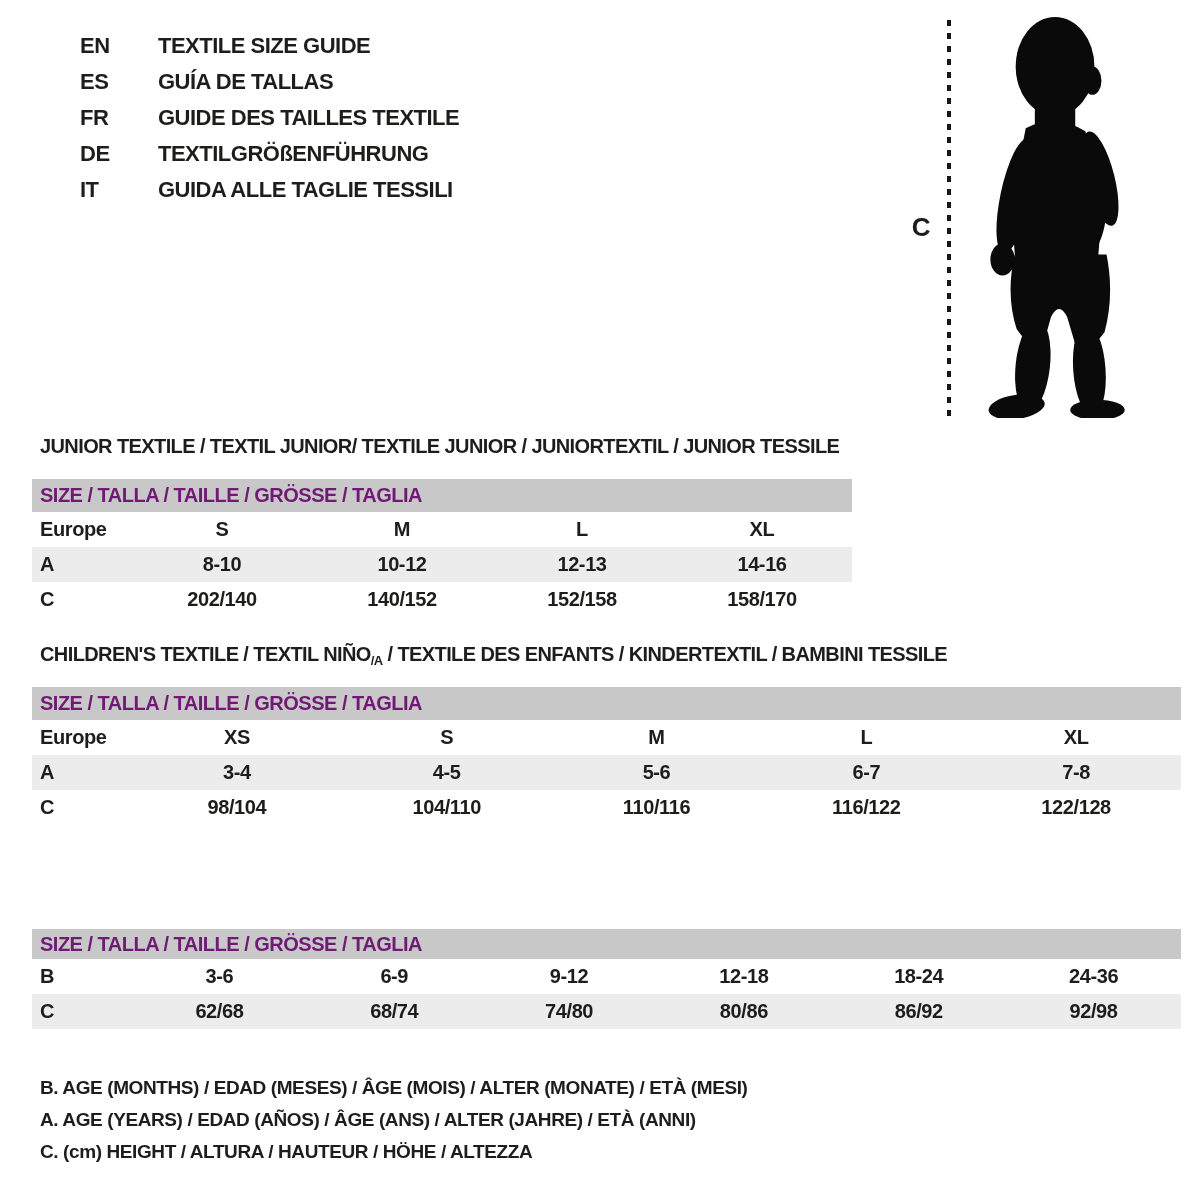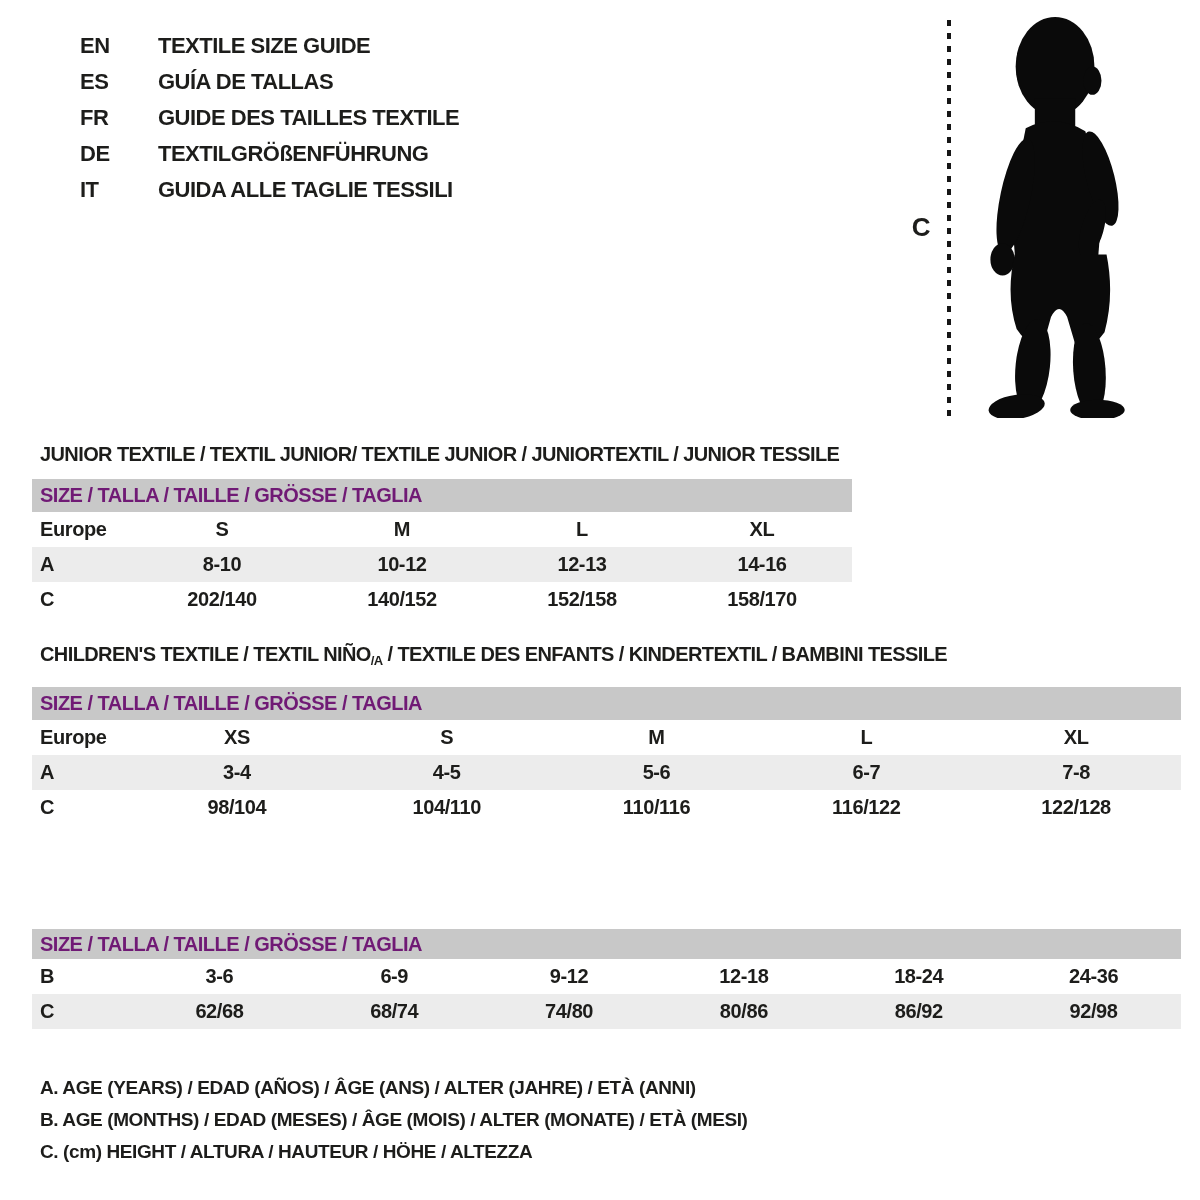--- a/index.html
+++ b/index.html
@@ -82,7 +82,7 @@
     </g>
   </svg>
 
-  <div class="sec-heading" style="top:435px;margin-top:8px;">JUNIOR TEXTILE / TEXTIL JUNIOR/ TEXTILE JUNIOR / JUNIORTEXTIL / JUNIOR TESSILE</div>
+  <div class="sec-heading" style="top:435px;">JUNIOR TEXTILE / TEXTIL JUNIOR/ TEXTILE JUNIOR / JUNIORTEXTIL / JUNIOR TESSILE</div>
   <div class="size-table" style="top:479px;width:820px;">
     <div class="t-header">SIZE / TALLA / TAILLE / GRÖSSE / TAGLIA</div>
     <div class="t-row">

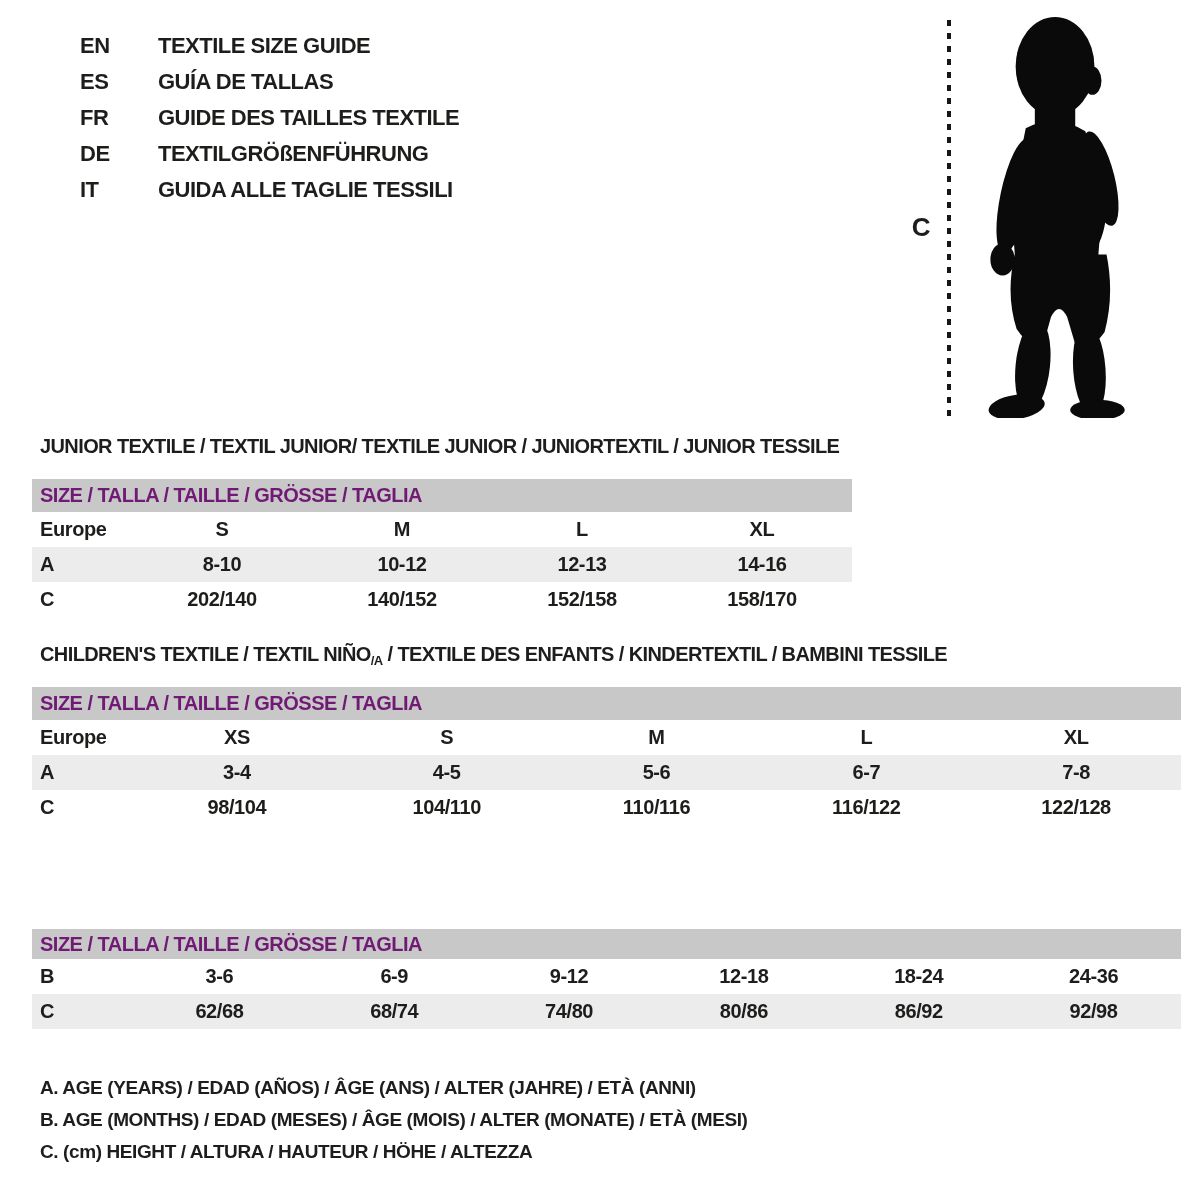--- a/index.html
+++ b/index.html
@@ -160,8 +160,8 @@
   </div>
 
   <div class="legend">
+    <div>B. AGE (MONTHS) / EDAD (MESES) / ÂGE (MOIS) / ALTER (MONATE) / ETÀ (MESI)</div>
     <div>A. AGE (YEARS) / EDAD (AÑOS) / ÂGE (ANS) / ALTER (JAHRE) / ETÀ (ANNI)</div>
-    <div>B. AGE (MONTHS) / EDAD (MESES) / ÂGE (MOIS) / ALTER (MONATE) / ETÀ (MESI)</div>
     <div>C. (cm) HEIGHT / ALTURA / HAUTEUR / HÖHE / ALTEZZA</div>
   </div>
 

